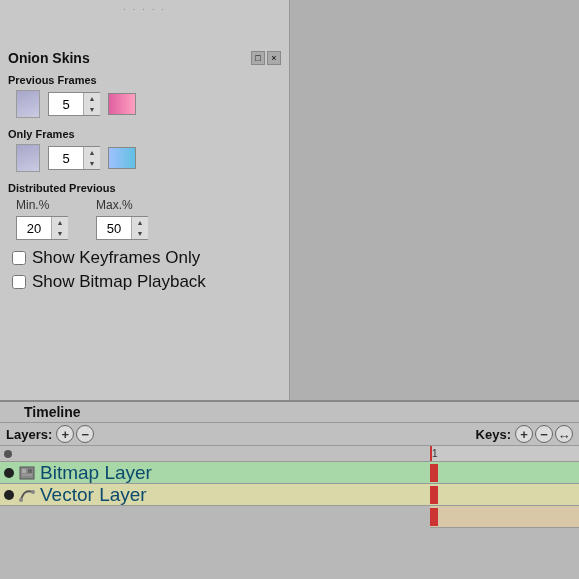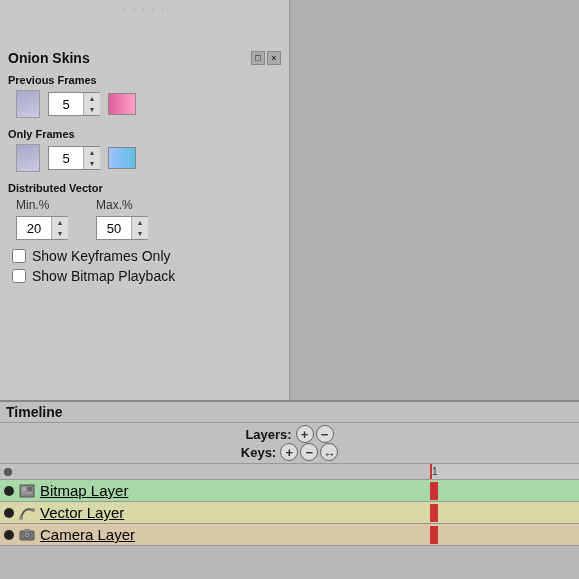--- a/index.html
+++ b/index.html
@@ -405,7 +405,7 @@
     </div>
 
     <div class="distributed-section">
-      <div class="section-label">Distributed Vector</div>
+      <div class="section-label">Distributed Previous</div>
       <div class="minmax-row">
         <div class="minmax-group">
           <span class="minmax-label">Min.%</span>

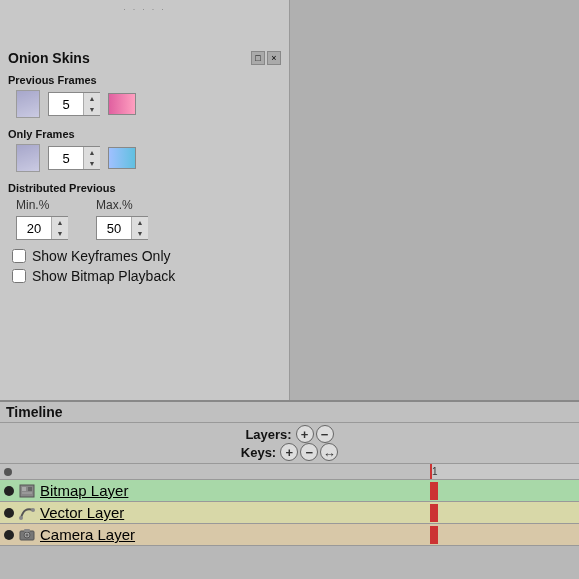--- a/index.html
+++ b/index.html
@@ -175,7 +175,7 @@
     }
 
     .checkbox-label {
-      font-size: 14px;
+      font-size: 17px;
       color: #111;
     }
 

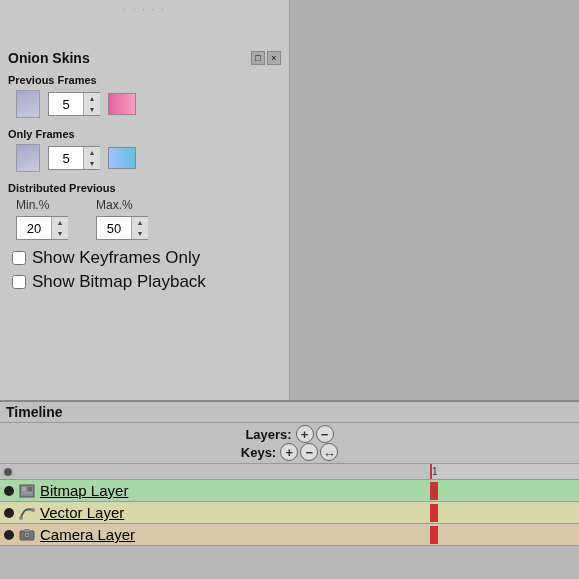--- a/index.html
+++ b/index.html
@@ -194,7 +194,7 @@
     }
 
     .timeline-header {
-      padding: 2px 6px;
+      padding: 2px 24px;
       font-size: 14px;
       font-weight: bold;
       color: #111;

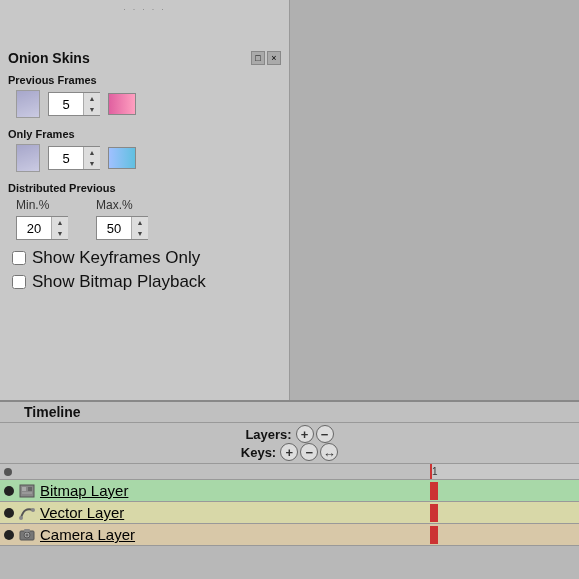--- a/index.html
+++ b/index.html
@@ -350,7 +350,7 @@
     
     .timeline-toolbar-row {
       display: flex;
-      flex-direction: column;
+      flex-direction: row;
       align-items: center;
       justify-content: space-between;
       background: #c0c0c0;

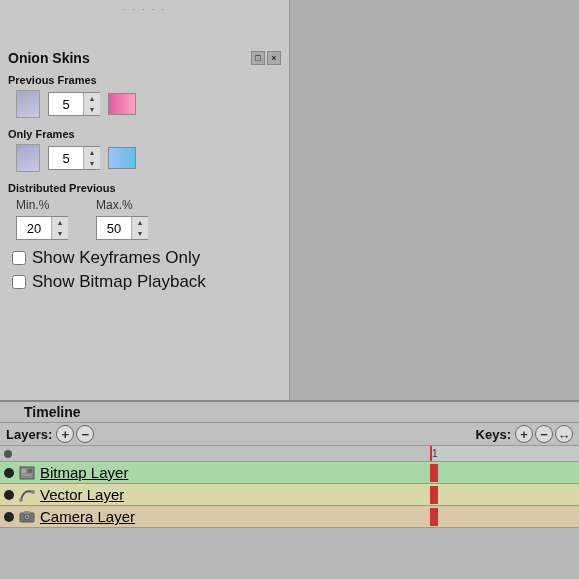--- a/index.html
+++ b/index.html
@@ -286,9 +286,8 @@
     }
 
     .layer-name {
-      font-size: 15px;
-      color: #000000;
-      text-decoration: underline;
+      font-size: 19px;
+      color: #0c4a6e;
     }
 
     

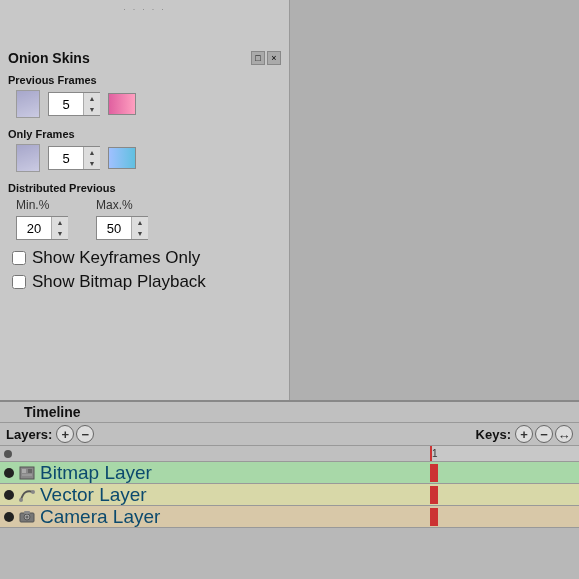--- a/index.html
+++ b/index.html
@@ -501,18 +501,6 @@
         <span class="layer-name">Vector Layer</span>
       </div>
 
-      <div class="layer-row layer-row-3">
-        <div class="layer-row-dot"></div>
-        <div class="layer-icon">
-          <svg width="16" height="14" viewBox="0 0 16 14">
-            <rect x="1" y="3" width="14" height="9" rx="1" fill="#777" stroke="#555" stroke-width="1"></rect>
-            <circle cx="8" cy="7" r="3" fill="#aaa" stroke="#555" stroke-width="1"></circle>
-            <circle cx="8" cy="7" r="1.5" fill="#666"></circle>
-            <rect x="5" y="1" width="6" height="3" rx="1" fill="#888"></rect>
-          </svg>
-        </div>
-        <span class="layer-name">Camera Layer</span>
-      </div>
     </div>
 
     <div class="keys-area">

